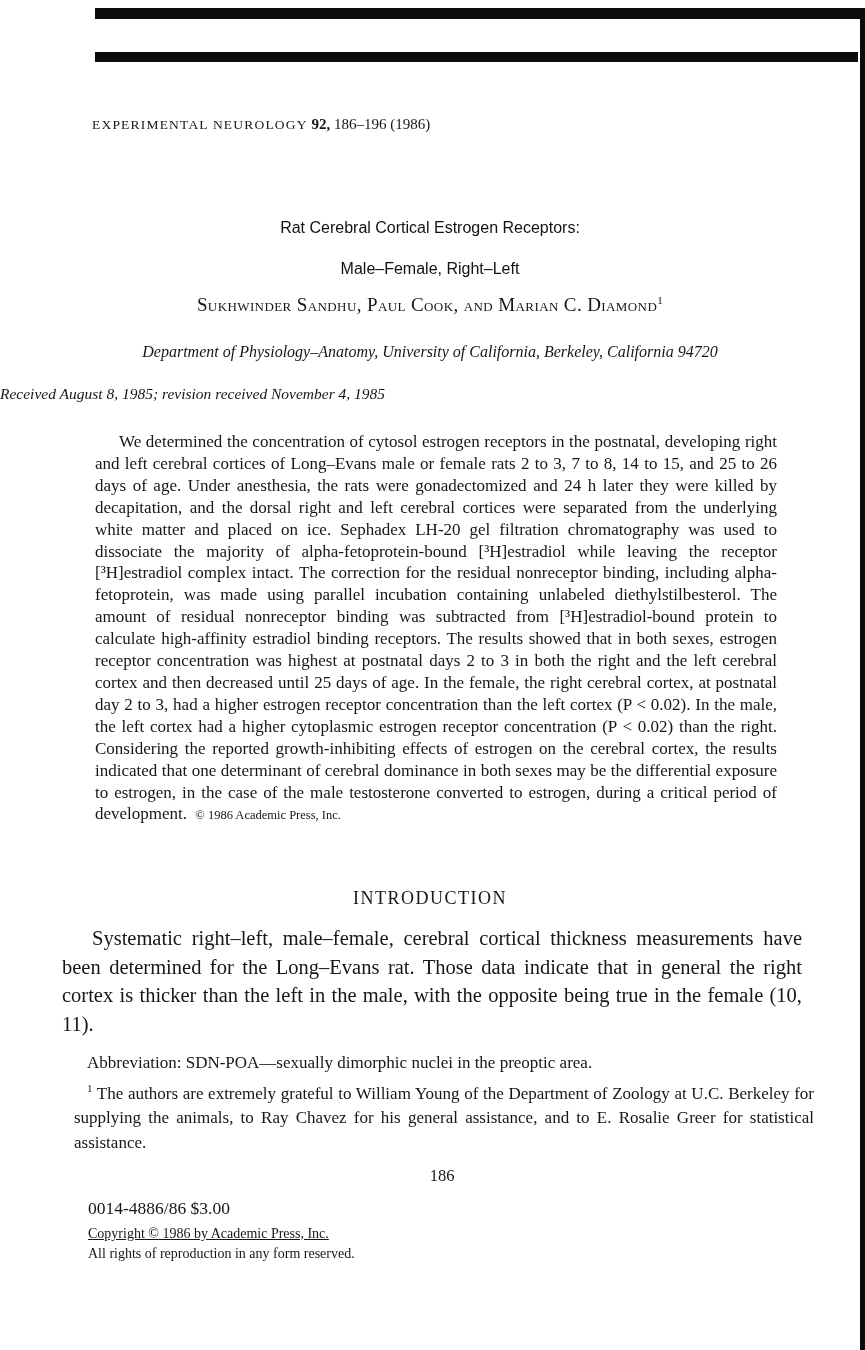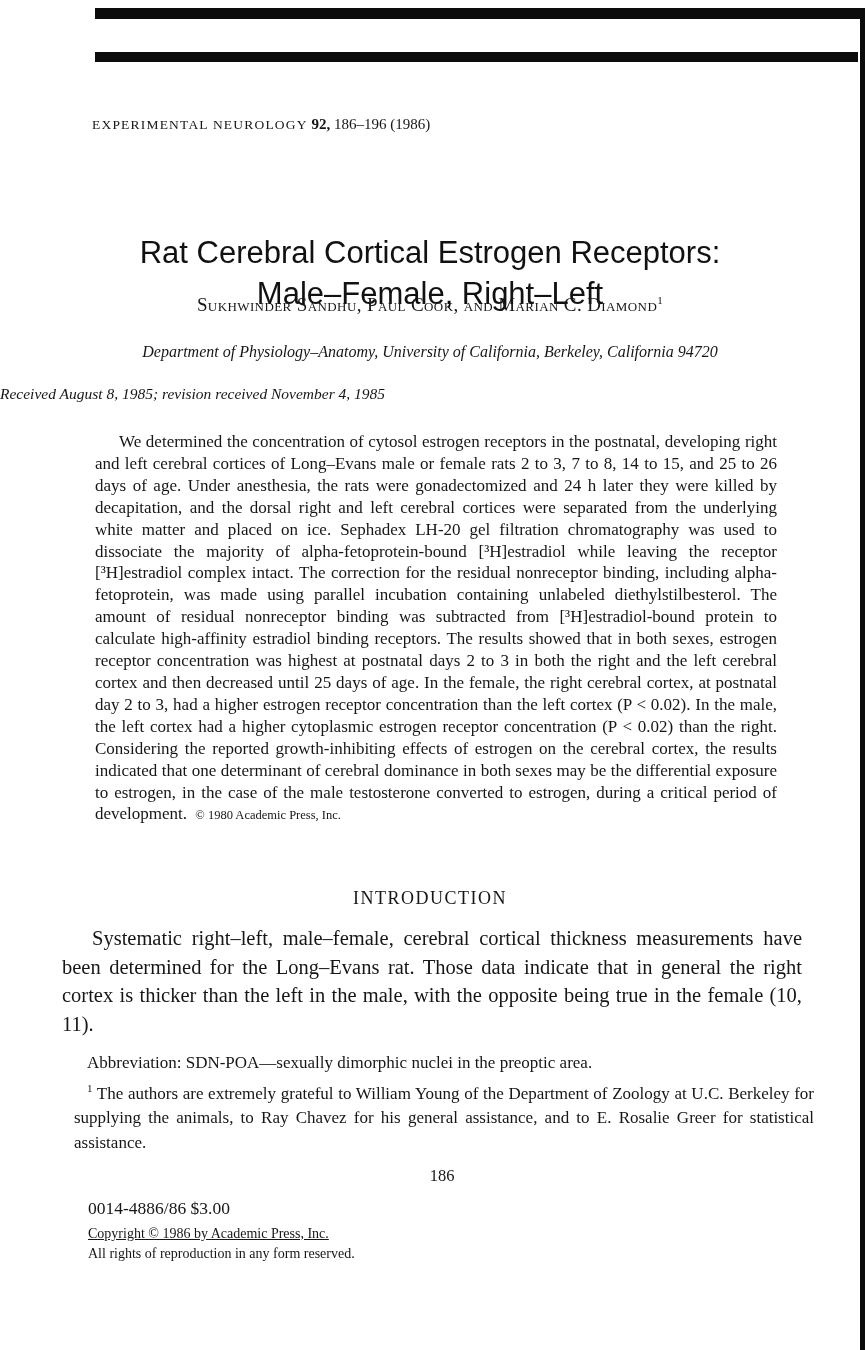--- a/index.html
+++ b/index.html
@@ -30,9 +30,8 @@
     left: 0; top: 207px; width: 860px;
     text-align: center;
     font-family: "Liberation Sans", sans-serif;
-    font-size: 31px; line-height: 41px;
+    font-size: 16px; line-height: 41px;
     color: #111;
-    margin-top: 25px;
   }
 
   

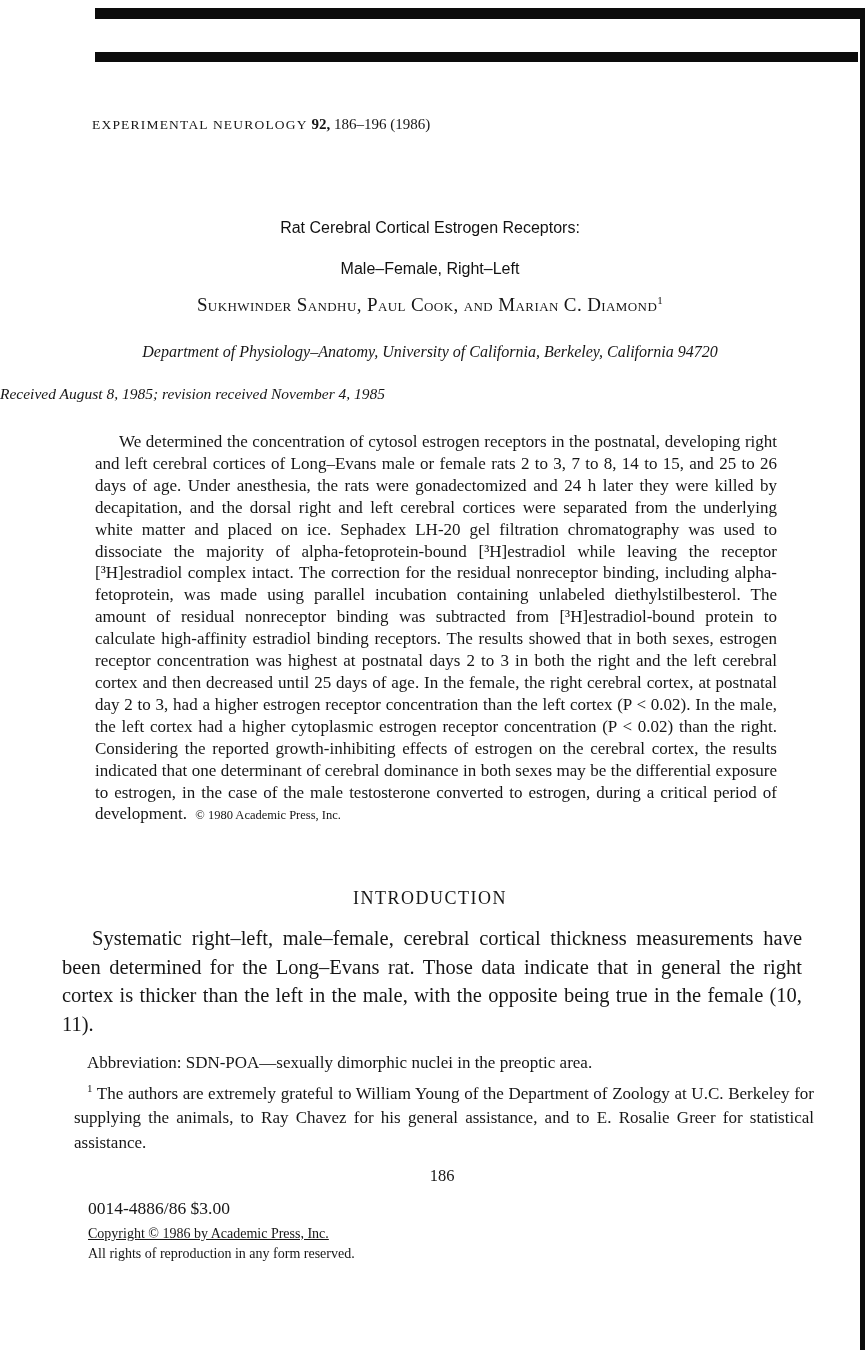--- a/index.html
+++ b/index.html
@@ -118,7 +118,7 @@
 
   <div class="abs abstract">
     <span>We determined the concentration of cytosol estrogen receptors in the postnatal, developing right and left cerebral cortices of Long–Evans male or female rats 2 to 3, 7 to 8, 14 to 15, and 25 to 26 days of age. Under anesthesia, the rats were gonadectomized and 24 h later they were killed by decapitation, and the dorsal right and left cerebral cortices were separated from the underlying white matter and placed on ice. Sephadex LH-20 gel filtration chromatography was used to dissociate the majority of alpha-fetoprotein-bound [³H]estradiol while leaving the receptor [³H]estradiol complex intact. The correction for the residual nonreceptor binding, including alpha-fetoprotein, was made using parallel incubation containing unlabeled diethylstilbesterol. The amount of residual nonreceptor binding was subtracted from [³H]estradiol-bound protein to calculate high-affinity estradiol binding receptors. The results showed that in both sexes, estrogen receptor concentration was highest at postnatal days 2 to 3 in both the right and the left cerebral cortex and then decreased until 25 days of age. In the female, the right cerebral cortex, at postnatal day 2 to 3, had a higher estrogen receptor concentration than the left cortex (P &lt; 0.02). In the male, the left cortex had a higher cytoplasmic estrogen receptor concentration (P &lt; 0.02) than the right. Considering the reported growth-inhibiting effects of estrogen on the cerebral cortex, the results indicated that one determinant of cerebral dominance in both sexes may be the differential exposure to estrogen, in the case of the male testosterone converted to estrogen, during a critical period of development.</span>
-    <span class="abs-copy">© 1980 Academic Press, Inc.</span>
+    <span class="abs-copy">© 1986 Academic Press, Inc.</span>
   </div>
 
   <div class="abs section-heading">INTRODUCTION</div>

